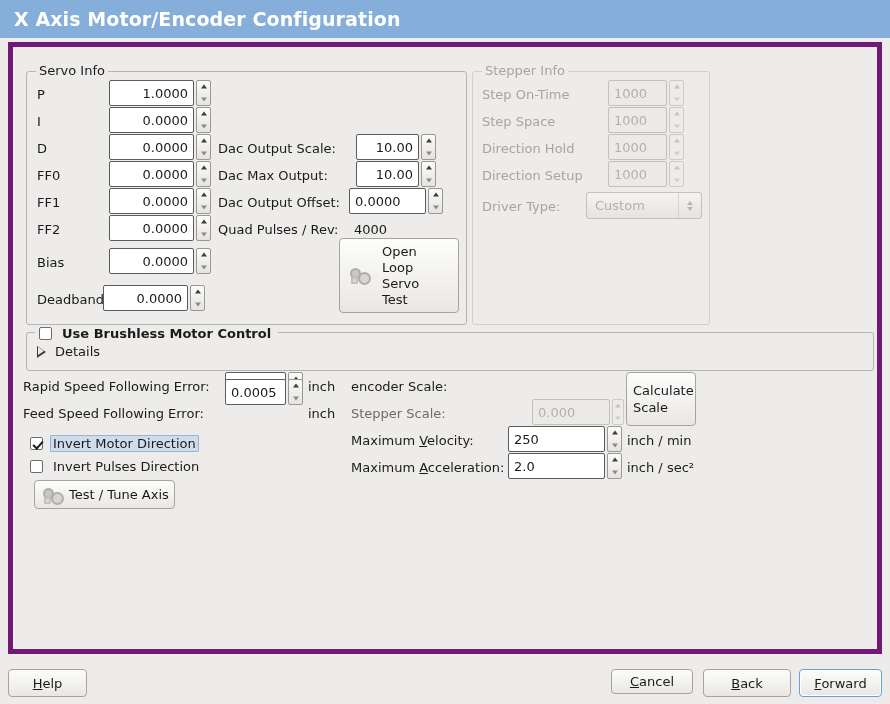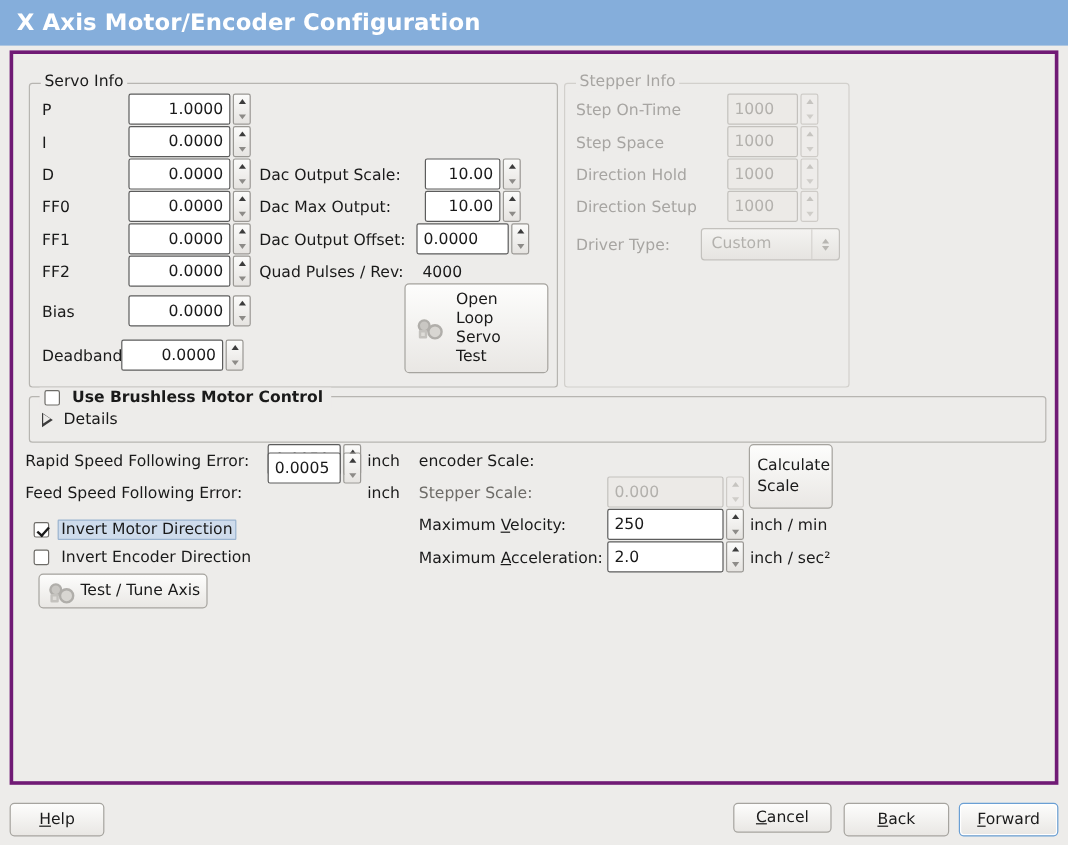--- a/index.html
+++ b/index.html
@@ -42,7 +42,7 @@
     width: 874px;
     height: 612px;
     box-sizing: border-box;
-    border: 3px solid #701a75;
+    border: 5px solid #701a75;
     background: #edecea;
   }
 

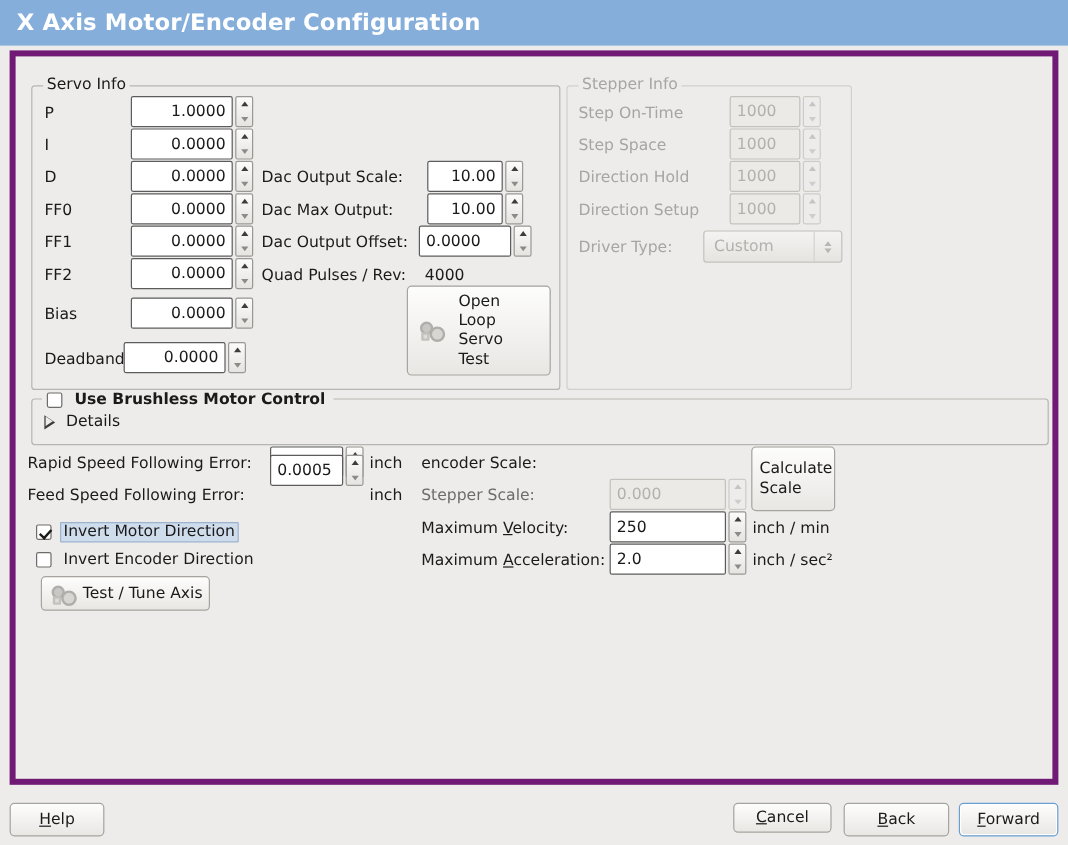--- a/index.html
+++ b/index.html
@@ -516,7 +516,7 @@
 
   <span class="lbl disabled" style="left:338px; top:359px; color:#6e6c68;">Stepper Scale:</span>
   <div class="spin" style="left:495px; top:352px; width:116px; height:26px;">
-    <div class="entry left disabled" style="width:97px;">0.000</div>
+    <div class="entry left disabled" style="width:97px;margin-left:24px;">0.000</div>
     <div class="steppers disabled">
       <div class="half up"></div>
       <div class="half down"></div>

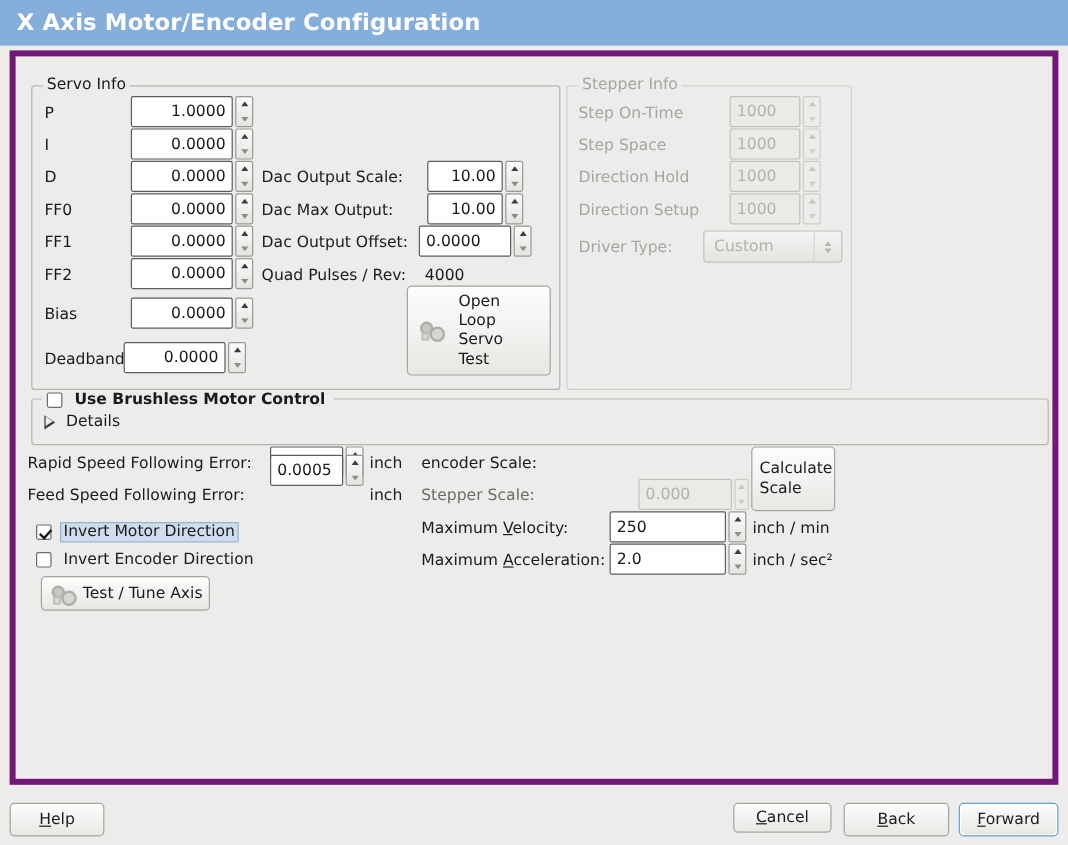--- a/index.html
+++ b/index.html
@@ -500,7 +500,7 @@
   </div>
   <div class="checkbox" style="left:17px; top:411px;">
     <span class="box"></span>
-    <span class="cb-label">Invert Encoder Direction</span>
+    <span class="cb-label">Invert Pulses Direction</span>
   </div>
 
   <div class="btn" style="left:21px; top:433px; width:141px; height:29px; justify-content:flex-start; padding-left:8px; gap:6px;">

